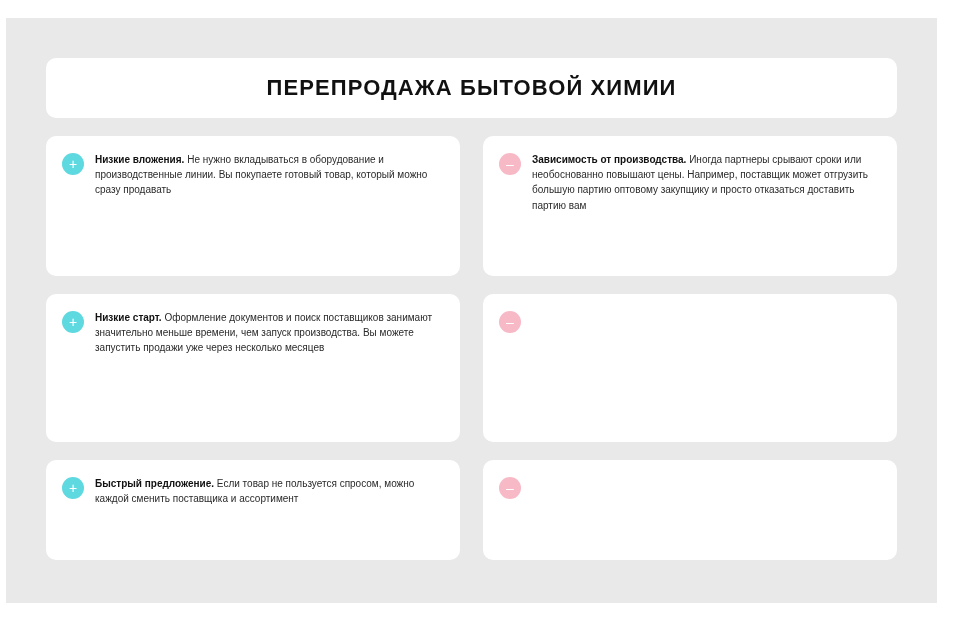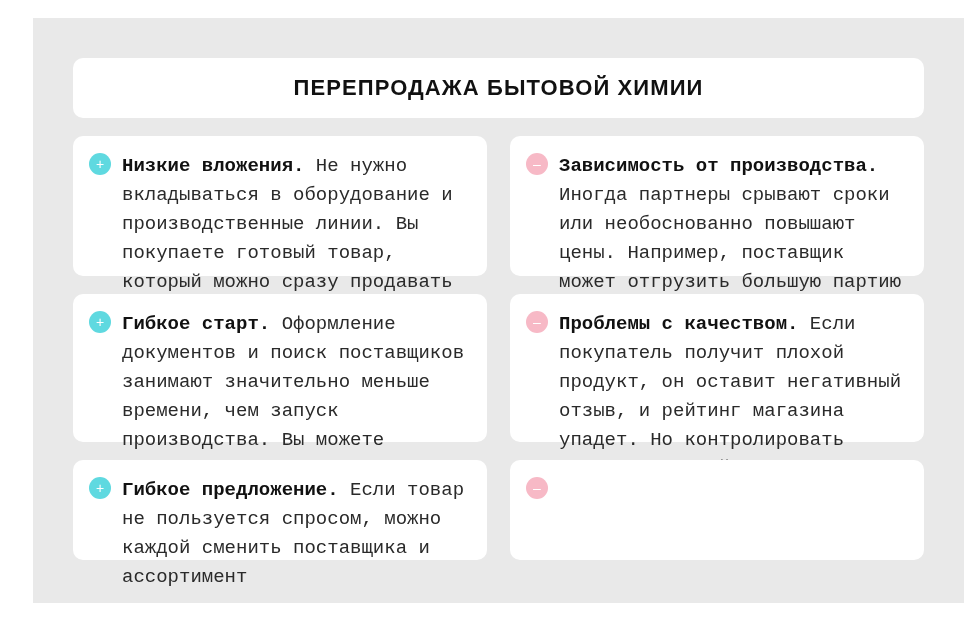--- a/index.html
+++ b/index.html
@@ -22,7 +22,7 @@
   }
   .board {
     position: absolute;
-    left: 33px;
+    left: 6px;
     top: 18px;
     width: 931px;
     height: 585px;

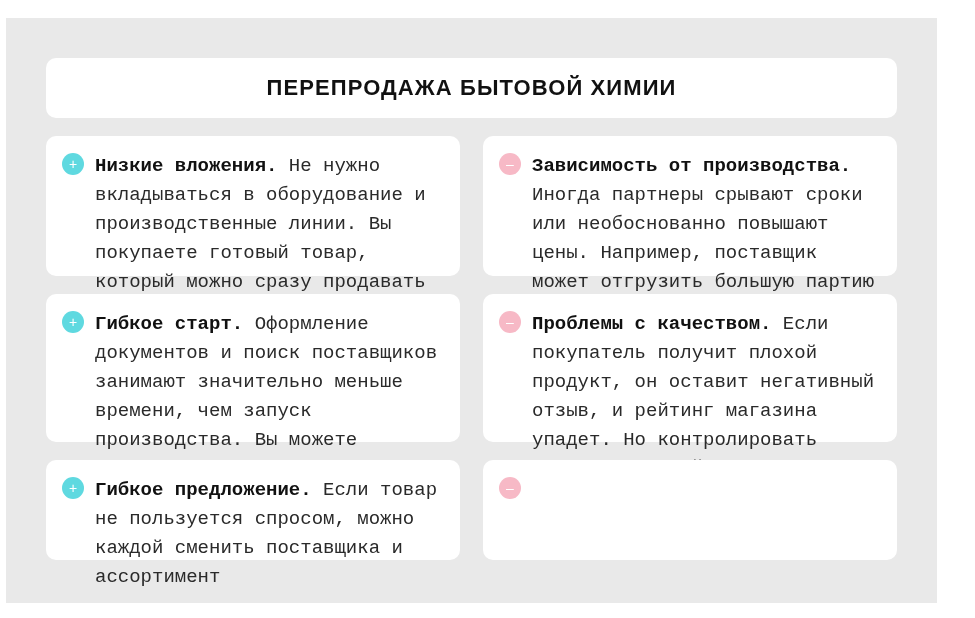--- a/index.html
+++ b/index.html
@@ -95,10 +95,10 @@
     background: #f7b9c6;
   }
   .card-text {
-    font-size: 19px;
+    font-size: 10px;
     line-height: 1.52;
     color: #2a2a2a;
-    font-family: Liberation Mono, monospace;
+    font-family: Liberation Sans, sans-serif;
   }
   .card-text .lead {
     font-weight: bold;

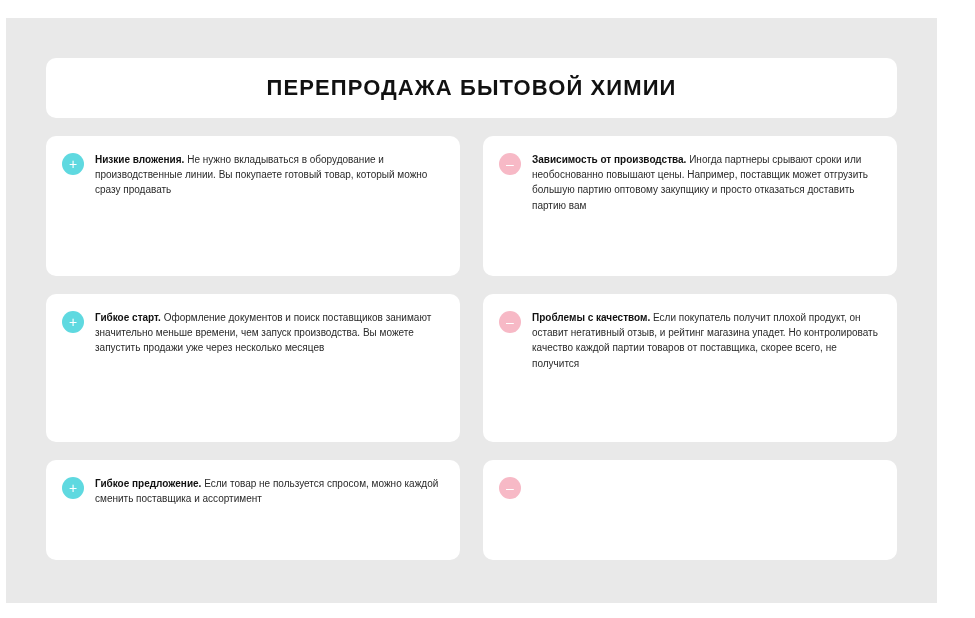--- a/index.html
+++ b/index.html
@@ -136,7 +136,7 @@
         <div class="card c-left-2">
           <div class="badge plus">+</div>
           <div class="card-text">
-            <span class="lead">Гибкое старт.</span><span> Оформление документов и поиск поставщиков занимают значительно меньше времени, чем запуск производства. Вы можете запустить продажи уже через несколько месяцев</span>
+            <span class="lead">Низкие старт.</span><span> Оформление документов и поиск поставщиков занимают значительно меньше времени, чем запуск производства. Вы можете запустить продажи уже через несколько месяцев</span>
           </div>
         </div>
 

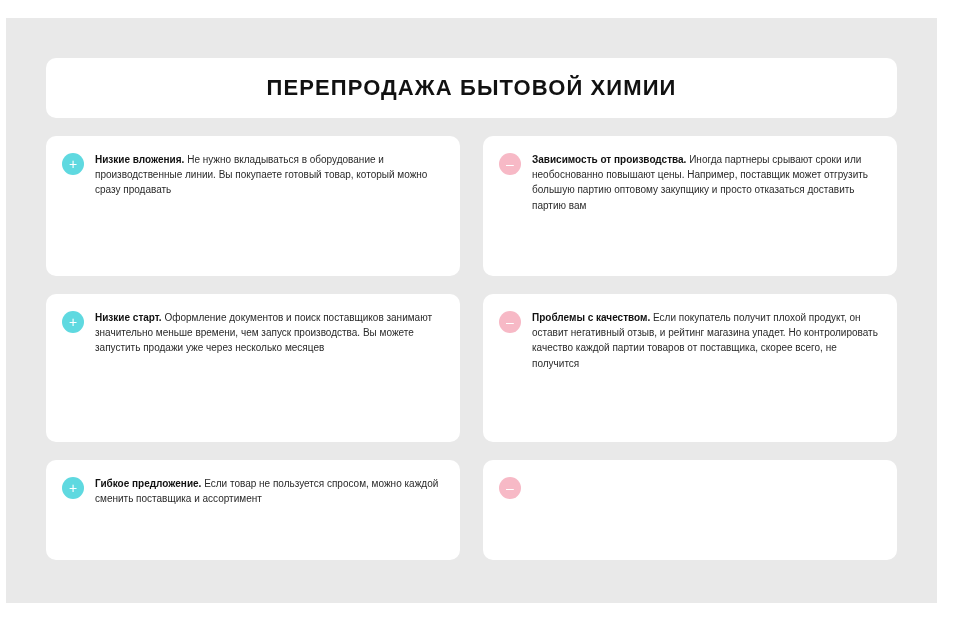--- a/index.html
+++ b/index.html
@@ -160,9 +160,6 @@
 
         <div class="card c-right-2">
           <div class="badge minus">–</div>
-          <div class="card-text">
-            <span class="lead">Проблемы с качеством.</span><span> Если покупатель получит плохой продукт, он оставит негативный отзыв, и рейтинг магазина упадет. Но контролировать качество каждой партии товаров от поставщика, скорее всего, не получится</span>
-          </div>
         </div>
 
         <div class="card c-right-3">

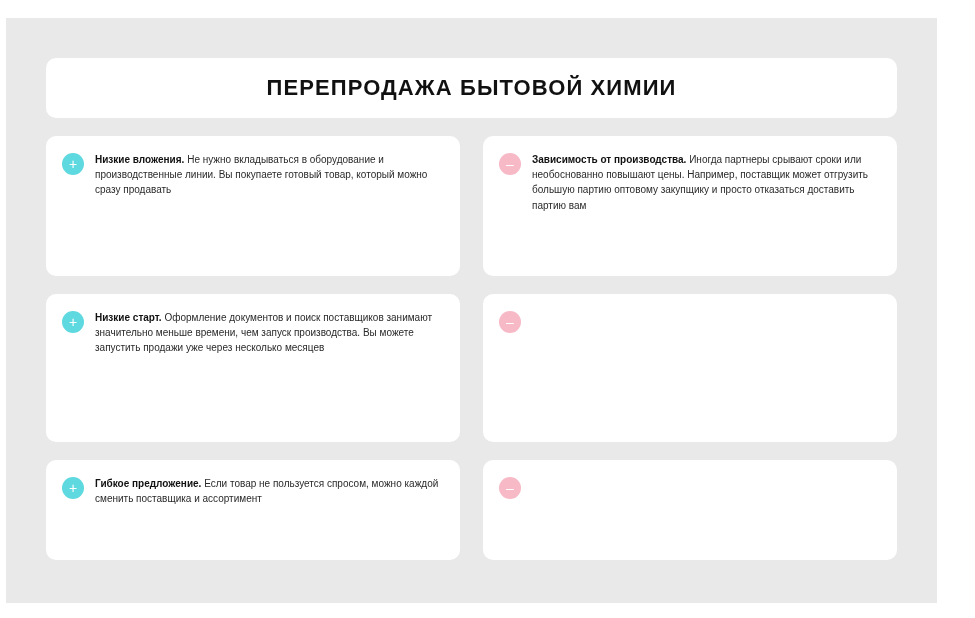--- a/index.html
+++ b/index.html
@@ -143,7 +143,7 @@
         <div class="card c-left-3">
           <div class="badge plus">+</div>
           <div class="card-text">
-            <span class="lead">Гибкое предложение.</span><span> Если товар не пользуется спросом, можно каждой сменить поставщика и ассортимент</span>
+            <span class="lead">Быстрый предложение.</span><span> Если товар не пользуется спросом, можно каждой сменить поставщика и ассортимент</span>
           </div>
         </div>
 

